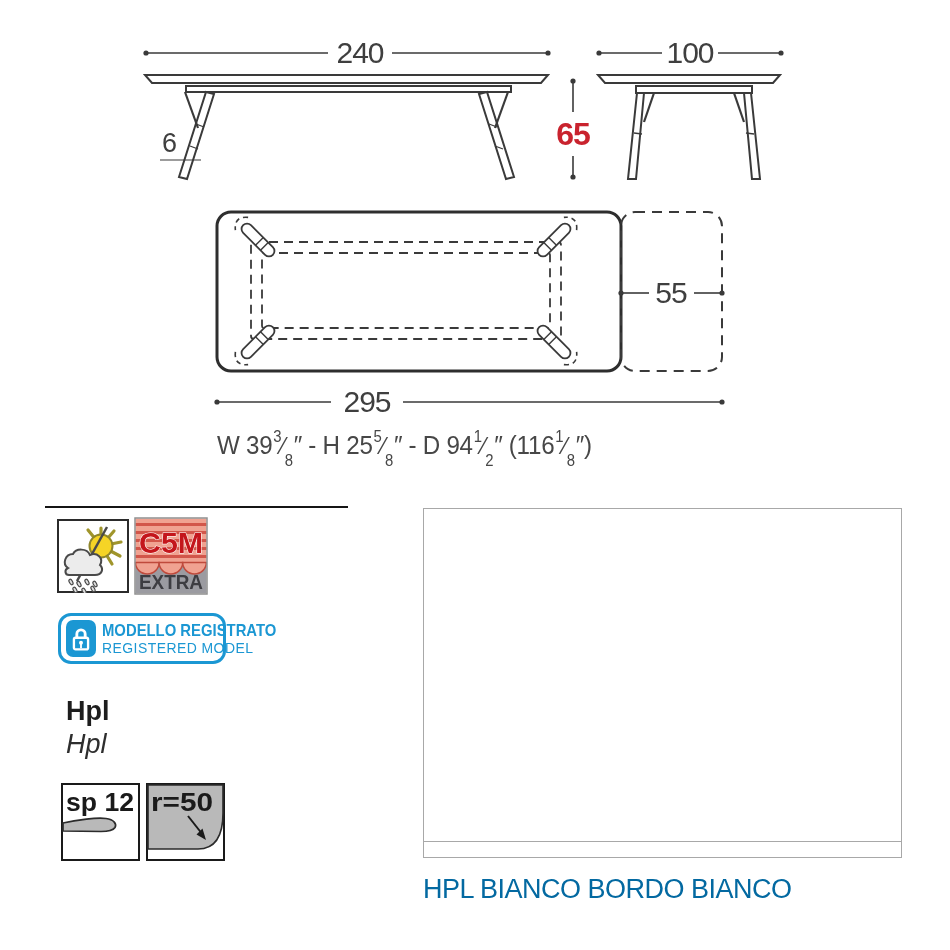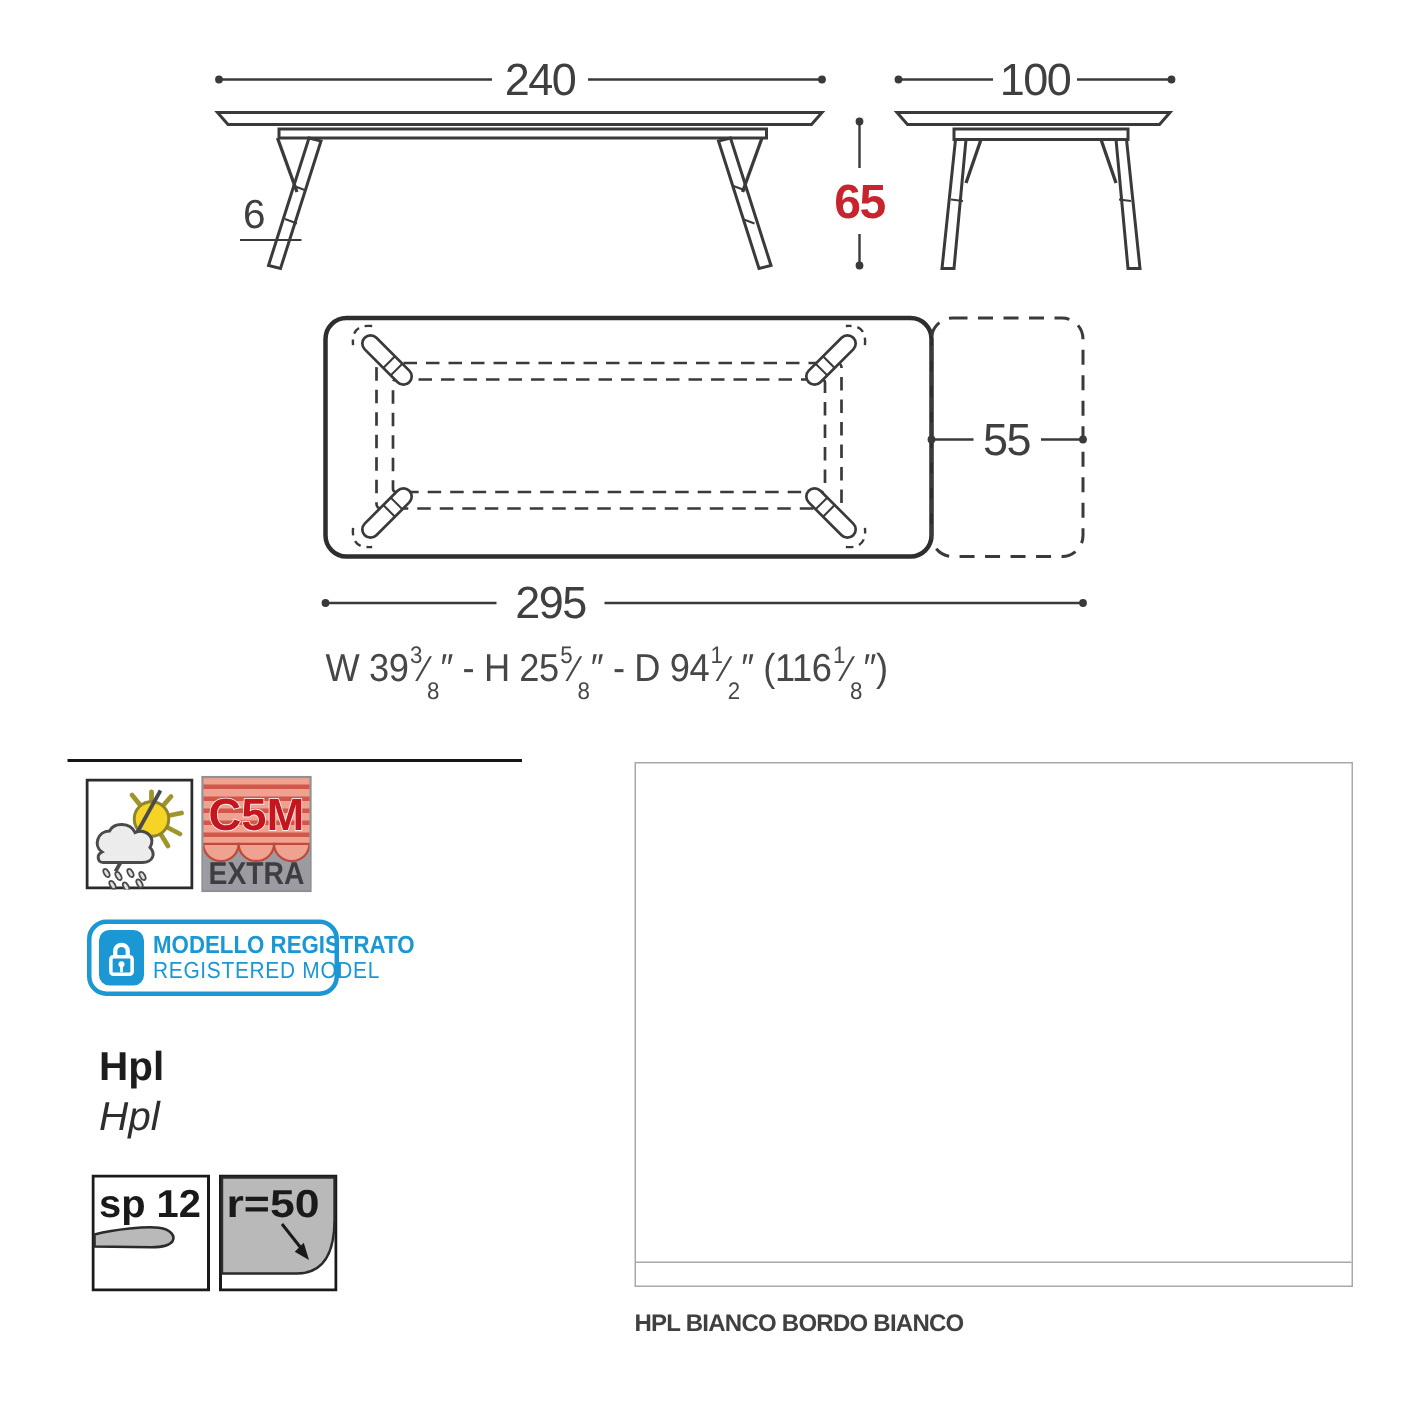--- a/index.html
+++ b/index.html
@@ -45,8 +45,8 @@
   .swatch{position:absolute;left:423px;top:508px;width:479px;height:350px;box-sizing:border-box;
           border:1px solid #a8a8a8;background:#fff;}
   .swatch-edge{position:absolute;left:0;right:0;bottom:15px;height:0;border-top:1px solid #a8a8a8;}
-  .swatch-caption{position:absolute;left:423px;top:874px;font-size:16px;font-weight:700;
-                  color:#404040;letter-spacing:-0.5px;white-space:nowrap;}
+  .swatch-caption{position:absolute;left:423px;top:874px;font-size:27px;font-weight:400;
+                  color:#0369a1;letter-spacing:-0.5px;white-space:nowrap;}
 </style>
 </head>
 <body>

